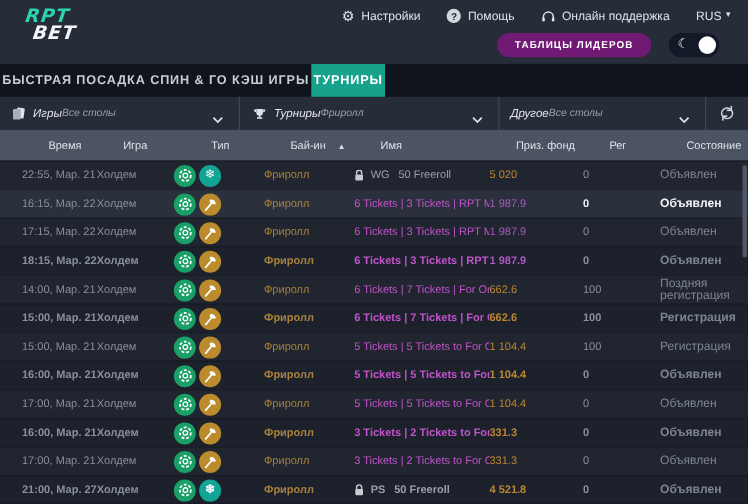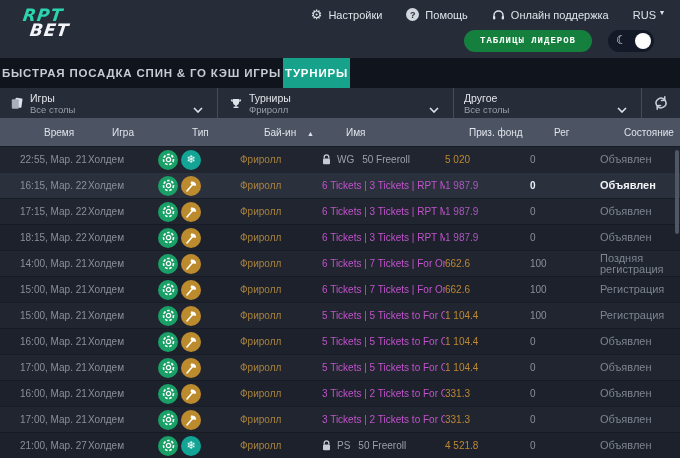--- a/index.html
+++ b/index.html
@@ -17,7 +17,7 @@
   .lang{display:flex;gap:4px;font-weight:normal;}
   .caret{font-size:8px;line-height:8px;}
   .row2{position:absolute;top:30px;right:26px;display:flex;align-items:center;gap:16px;}
-  .lb-btn{background:#15803d;color:#fff;font-size:9px;font-weight:bold;letter-spacing:1px;padding:6px 16px;border-radius:12px;border:none;font-family:Liberation Mono, monospace;cursor:pointer;}
+  .lb-btn{background:#701a75;color:#fff;font-size:9px;font-weight:bold;letter-spacing:1px;padding:6px 16px;border-radius:12px;border:none;font-family:Liberation Sans, sans-serif;cursor:pointer;}
   .toggle{width:46px;height:22px;border-radius:11px;background:#141927;position:relative;cursor:pointer;}
   .moon{position:absolute;left:8px;top:4px;font-size:12px;line-height:13px;color:#edf0f4;}
   .knob{position:absolute;right:3px;top:3px;width:16px;height:16px;border-radius:50%;background:#fff;}

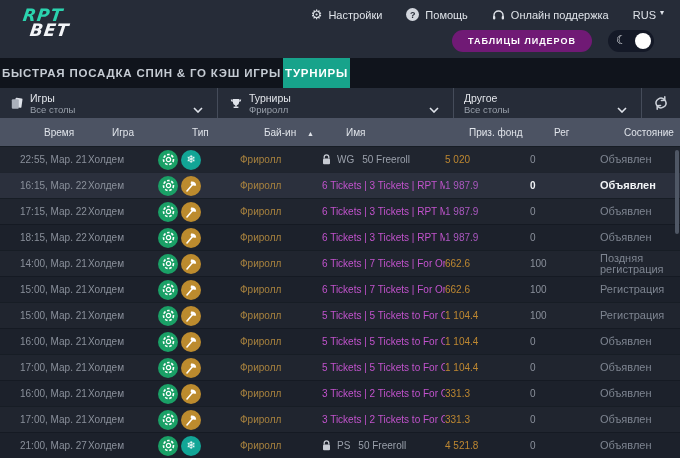--- a/index.html
+++ b/index.html
@@ -34,7 +34,7 @@
   .fb2{width:236px;padding-left:12px;box-sizing:border-box;}
   .fb3{width:188px;padding-left:10px;box-sizing:border-box;}
   .ficon{margin-right:7px;display:flex;}
-  .ftext{display:flex;flex-direction:column;justify-content:center;}
+  .ftext{display:flex;flex-direction:row;justify-content:center;font-style:italic;}
   .ftitle{font-size:10.5px;color:#e3e6eb;line-height:12px;}
   .fvalue{font-size:9.5px;color:#99a0ab;line-height:11px;}
   .fchev{position:absolute;right:14px;top:11px;}

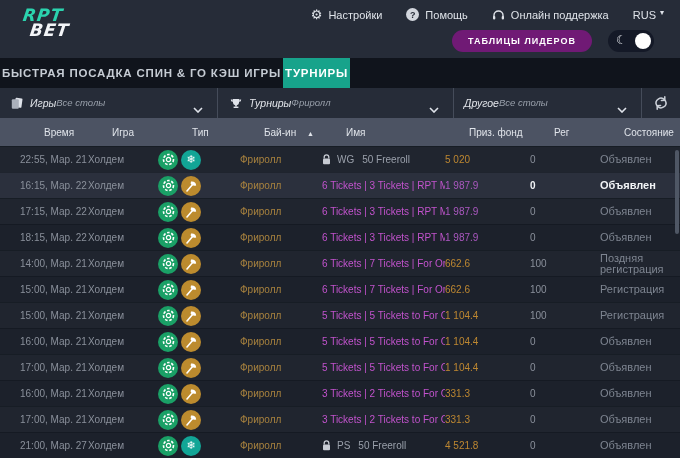--- a/index.html
+++ b/index.html
@@ -47,7 +47,7 @@
   .sort{font-size:7px;margin-left:8px;color:#e0e4ea;}
   .trow{height:26px;font-size:10px;box-sizing:border-box;border-top:1px solid rgba(10,13,20,.35);cursor:pointer;}
   .trow.odd{background:#20252f;}
-  .trow.even{background:#1c212b;}
+  .trow.even{background:#1c212b;font-weight:bold;}
   .trow.selected{background:#2b303d;}
   .c-time,.c-game,.c-reg{color:#8a909b;}
   .c-type{display:flex;gap:3px;margin-left:-10px;}

